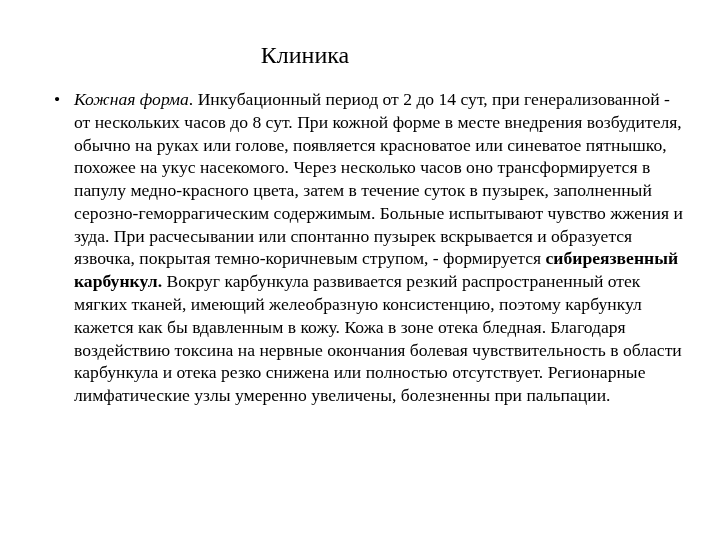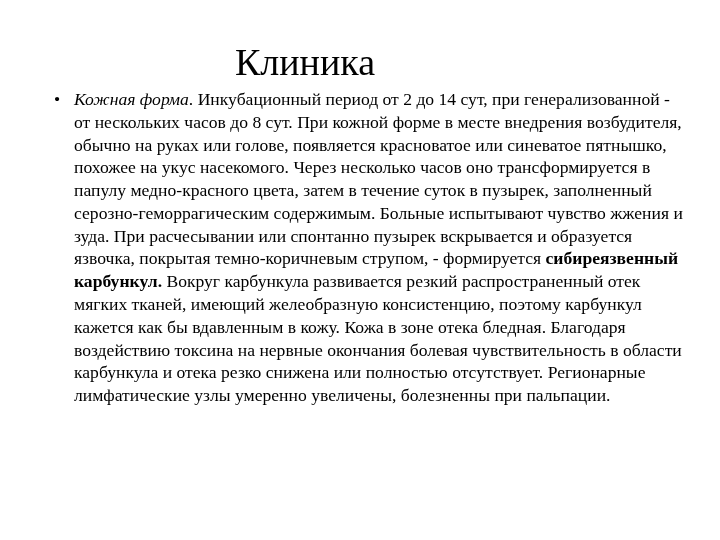--- a/index.html
+++ b/index.html
@@ -26,7 +26,7 @@
     left: 0;
     width: 610px;
     text-align: center;
-    font-size: 38px;
+    font-size: 24px;
     line-height: 1.1;
     font-weight: normal;
     font-family: "Liberation Serif", "DejaVu Serif", serif;

